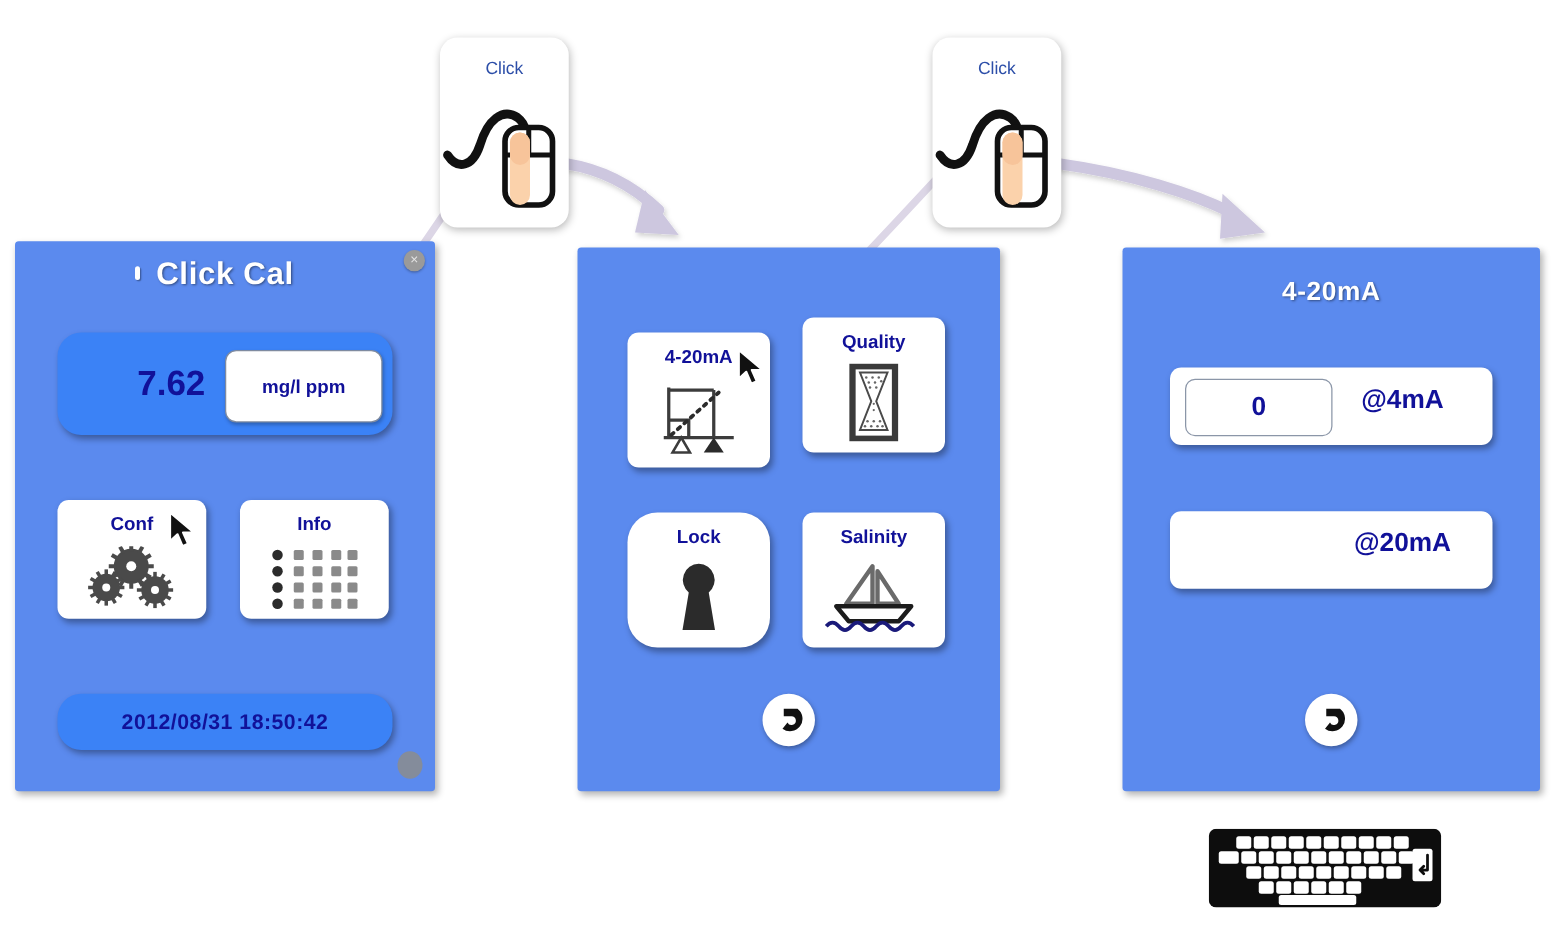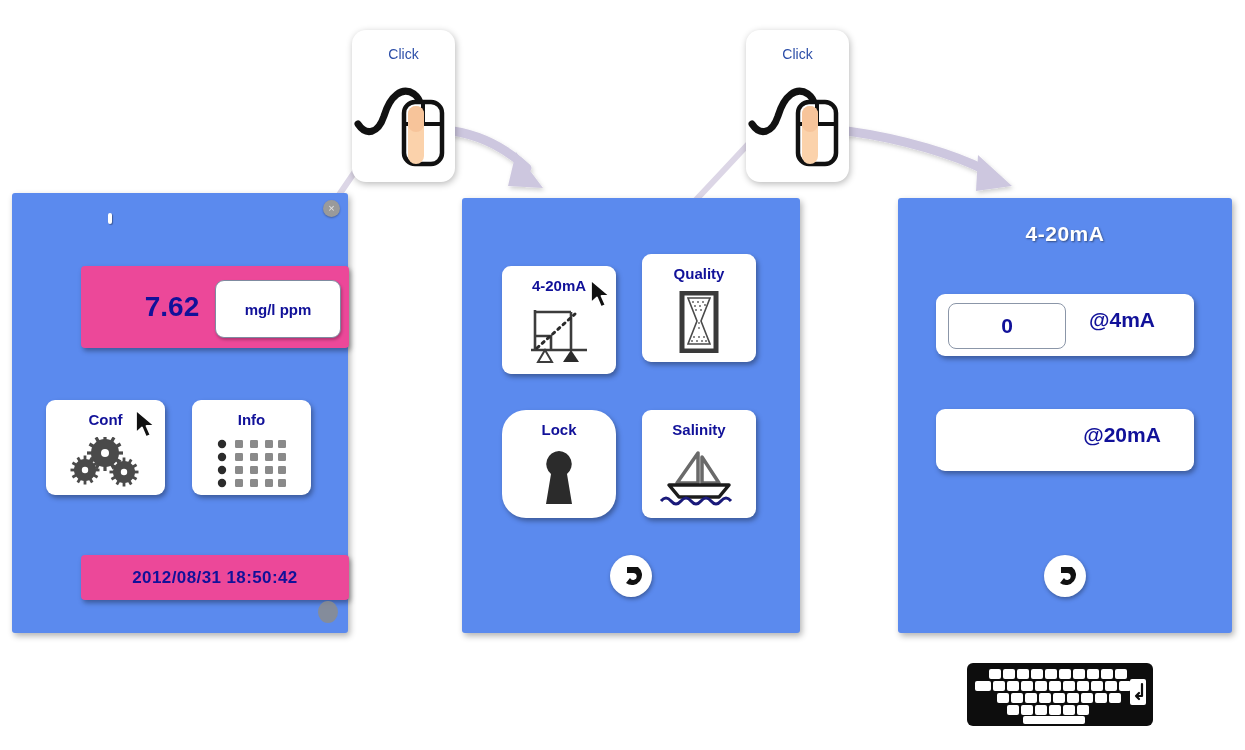--- a/index.html
+++ b/index.html
@@ -181,6 +181,7 @@
 
   <div class="panel" id="panel-1">
     <div class="title-bullet"></div>
+    <div class="panel-title">Click Cal</div>
     <div class="close-btn">×</div>
 
     <div class="card" id="reading-card">

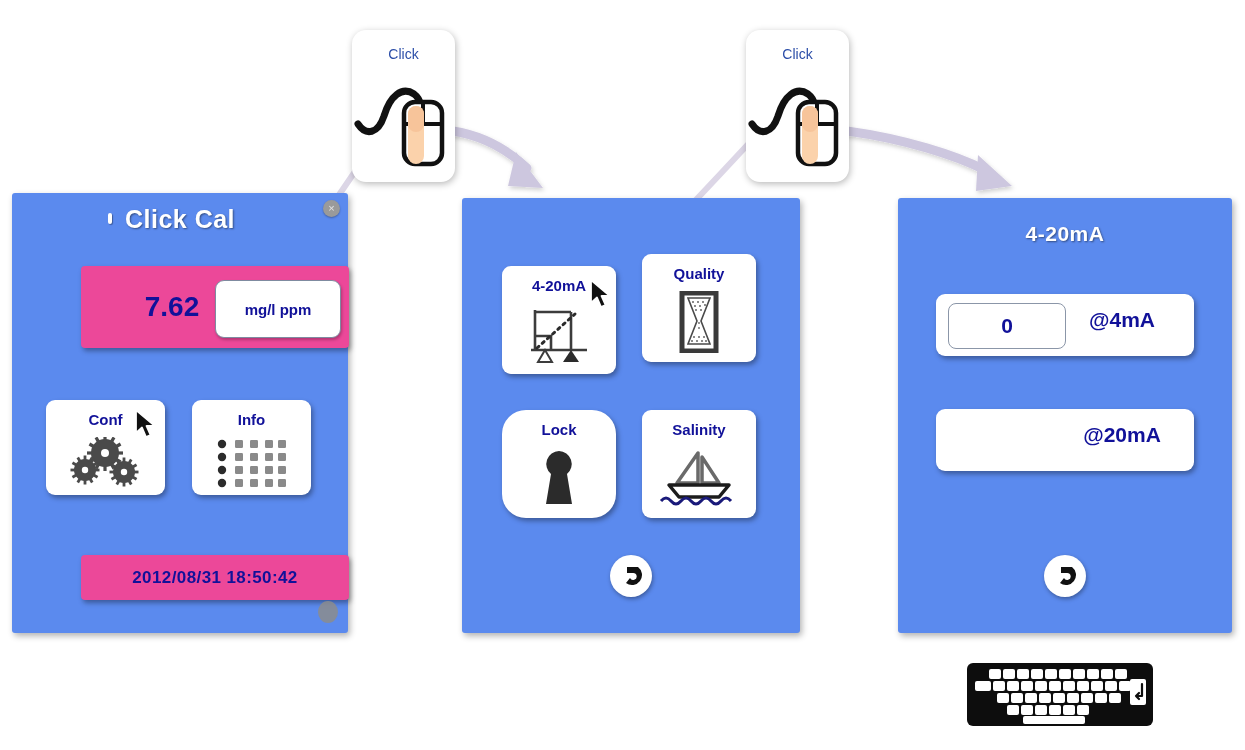--- a/index.html
+++ b/index.html
@@ -51,9 +51,8 @@
 
   
   .card{
-    position:absolute;background:#ec4899;border-radius:4px;
+    position:absolute;background:#3b82f6;border-radius:19px;
     box-shadow:2px 3px 5px rgba(0,0,0,.35);
-    margin-left:35px;
   }
   .tile{
     position:absolute;background:#ffffff;border-radius:9px;

